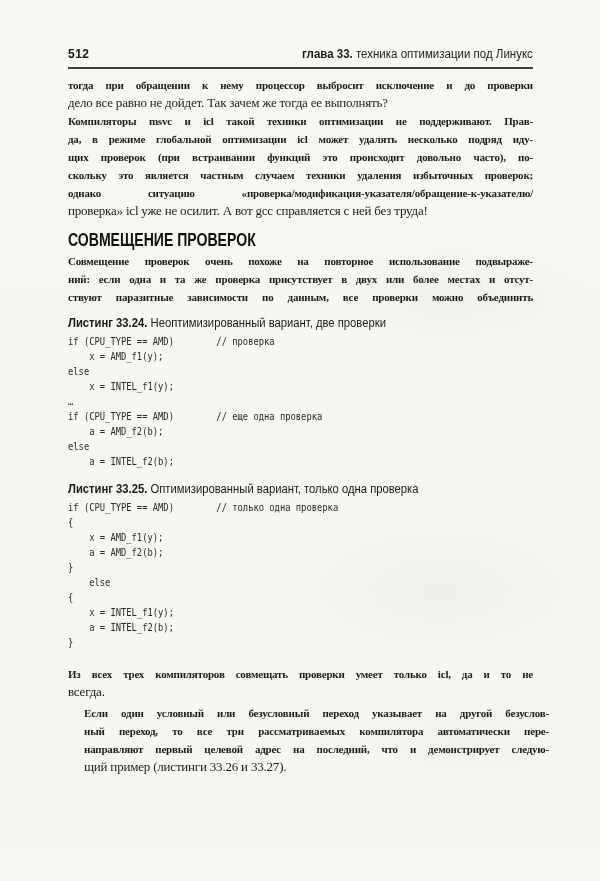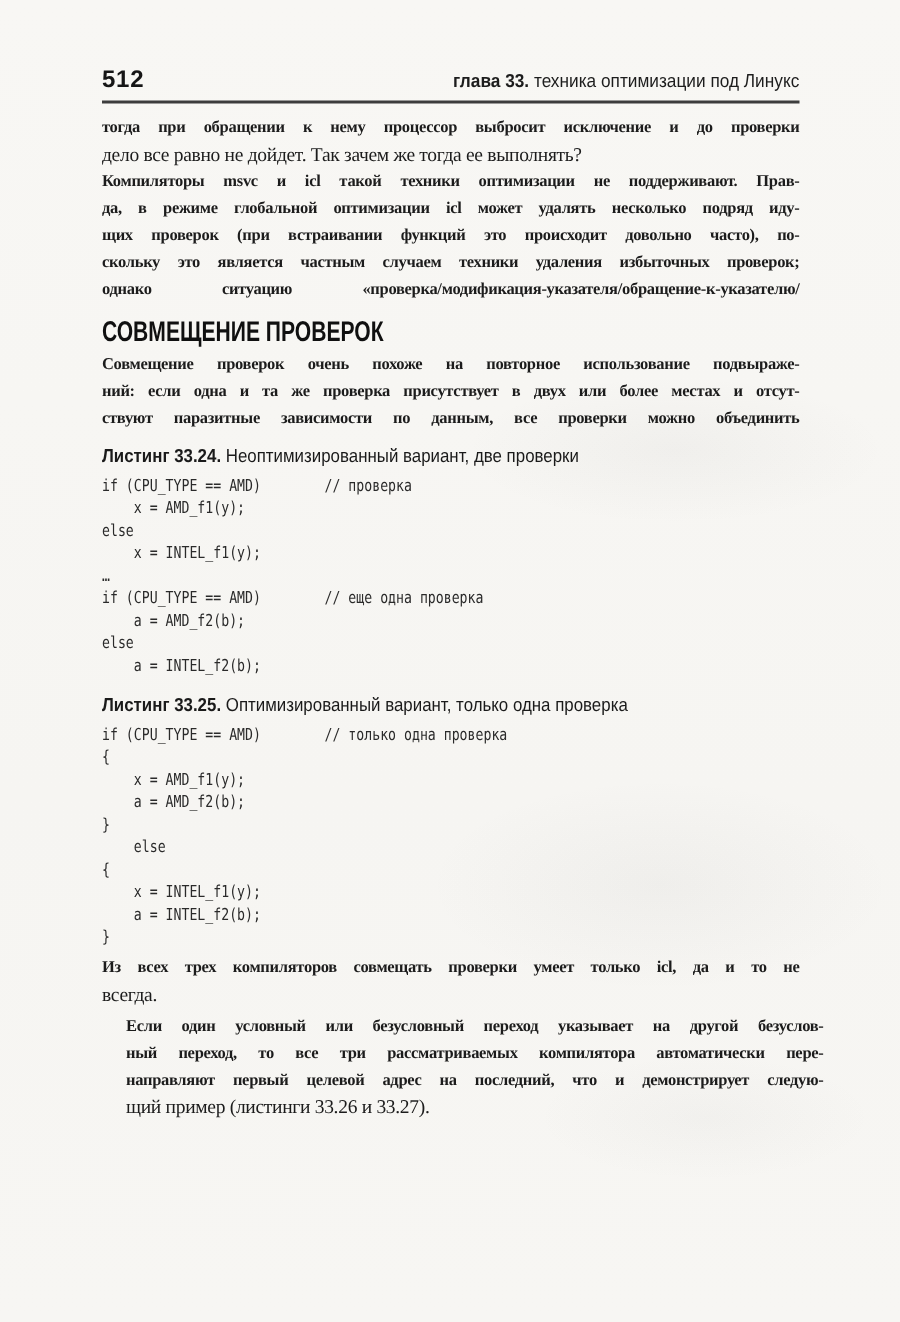--- a/index.html
+++ b/index.html
@@ -28,7 +28,7 @@
   }
   .pagenum{
     font-family:"Liberation Sans",sans-serif;
-    font-weight:bold;font-size:16px;color:#161616;
+    font-weight:bold;font-size:12px;color:#161616;
     letter-spacing:0.5px;
   }
   .chapter{

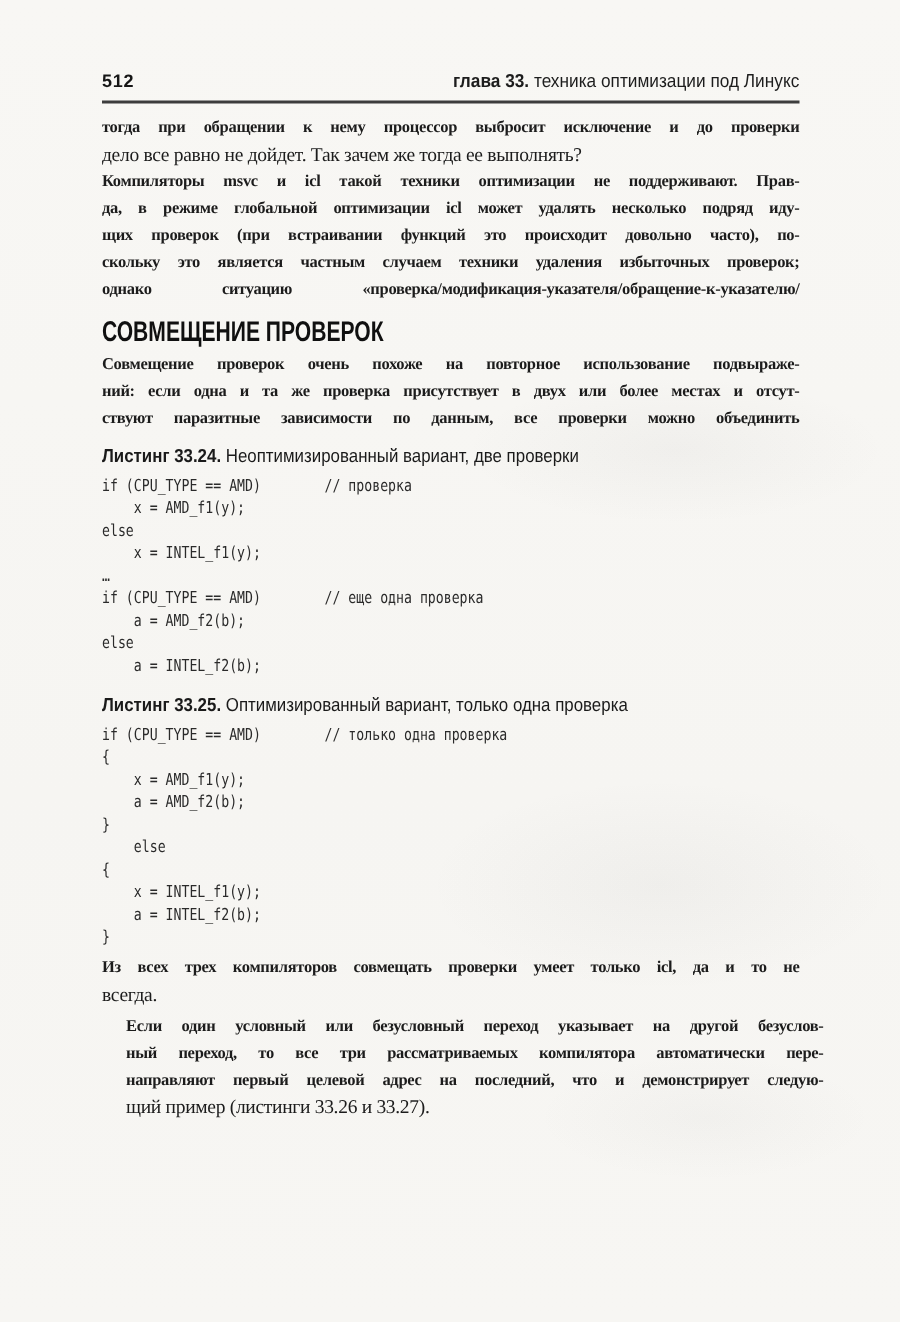--- a/index.html
+++ b/index.html
@@ -97,6 +97,7 @@
     <div class="jline">щих проверок (при встраивании функций это происходит довольно часто), по-</div>
     <div class="jline">скольку это является частным случаем техники удаления избыточных проверок;</div>
     <div class="jline">однако ситуацию «проверка/модификация-указателя/обращение-к-указателю/</div>
+    <div class="jlast">проверка» icl уже не осилит. А вот gcc справляется с ней без труда!</div>
   </div>
 
   <div class="h1wrap">

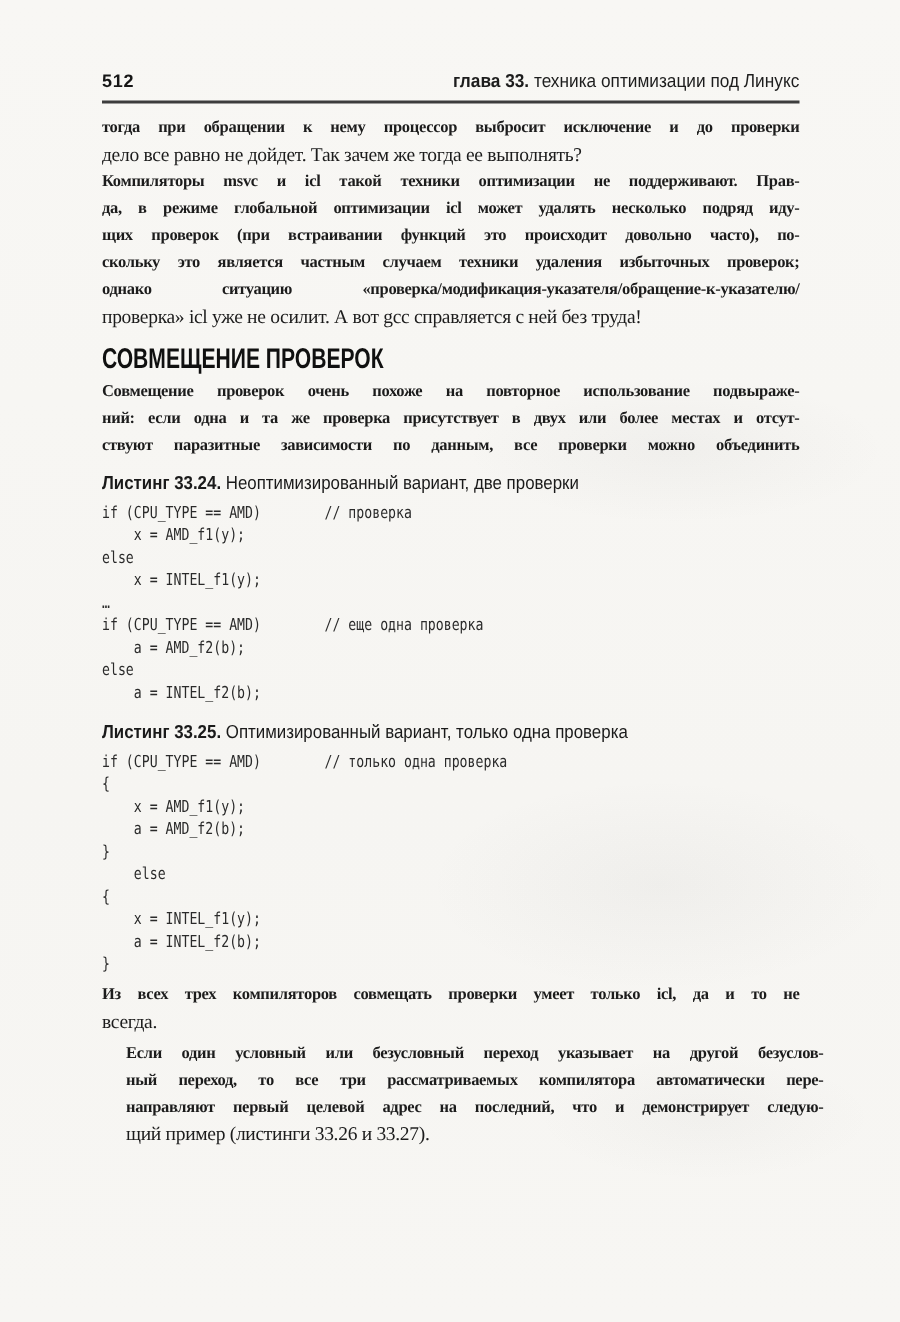--- a/index.html
+++ b/index.html
@@ -68,7 +68,7 @@
     display:inline-block;transform:scaleX(0.8);transform-origin:left top;
   }
   .mt7{margin-top:7px;} .mt0{margin-top:0;}
-  .mt2{margin-top:2px;} .mt4{margin-top:4px;} .mt3{margin-top:3px;margin-left:16px;}
+  .mt2{margin-top:2px;} .mt4{margin-top:15px;} .mt3{margin-top:3px;margin-left:16px;}
   .capwrap1{margin-top:7px;height:16px;}
   .capwrap2{margin-top:10px;height:16px;}
   .codewrap1{margin-top:5px;height:135px;}

